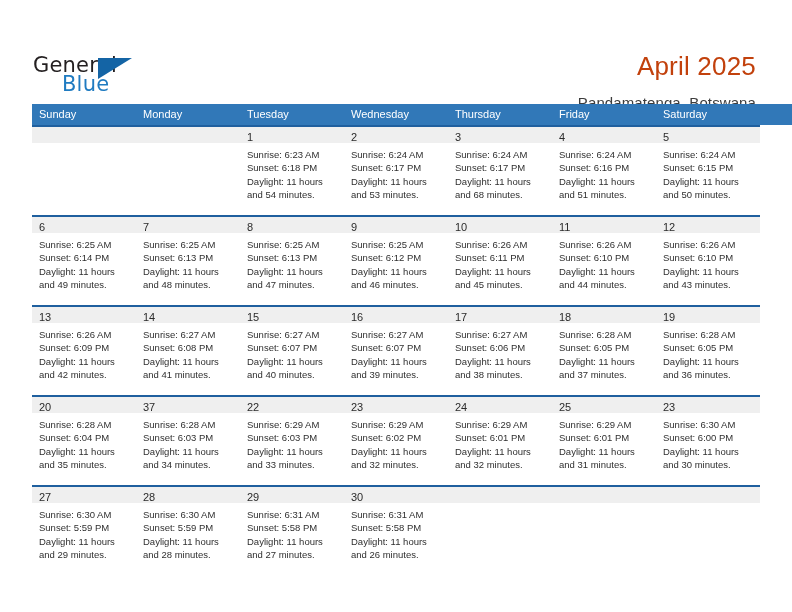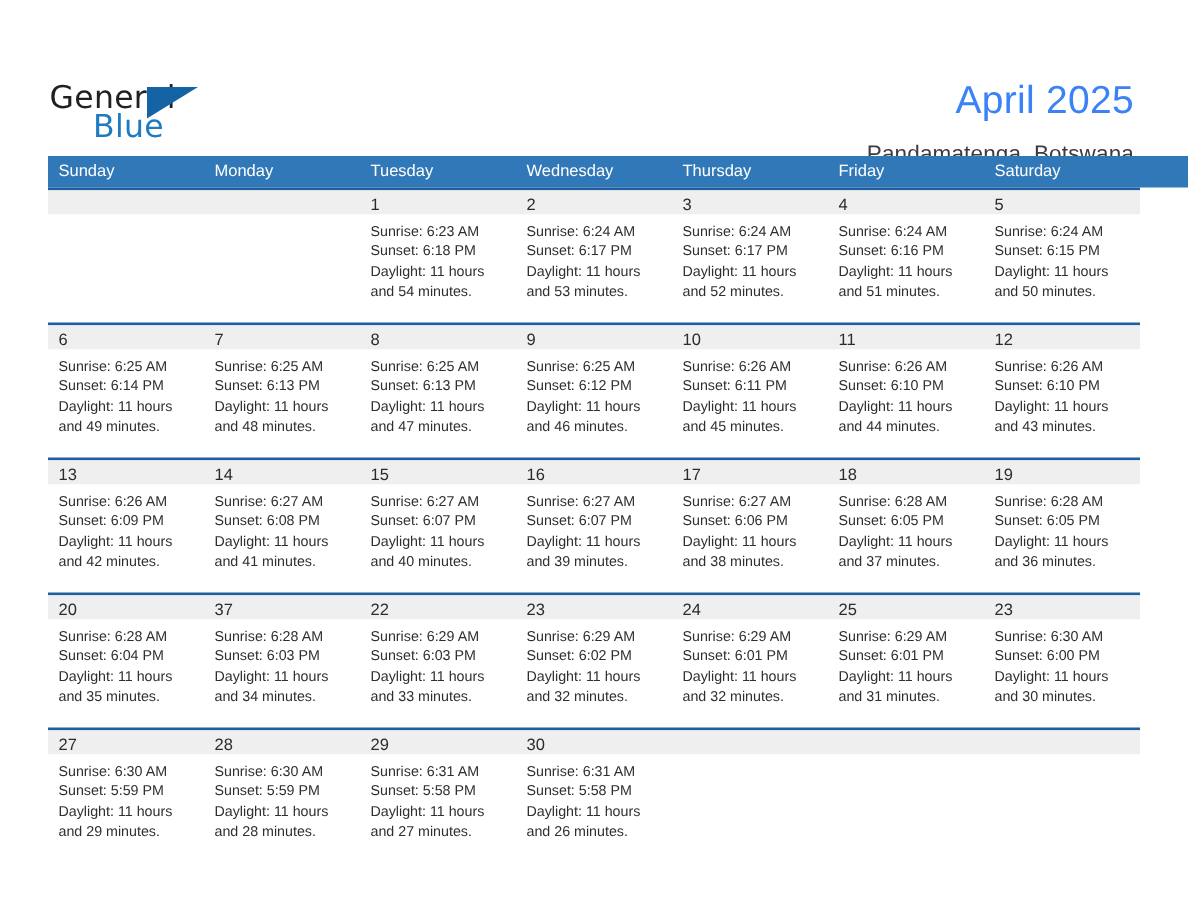--- a/index.html
+++ b/index.html
@@ -71,7 +71,7 @@
     right: 36px;
     top: 35px;
     font-size: 26px;
-    color: #3b82f6;
+    color: #c2410c;
     font-family: "Liberation Sans", sans-serif;
     text-align: right;
     white-space: nowrap;

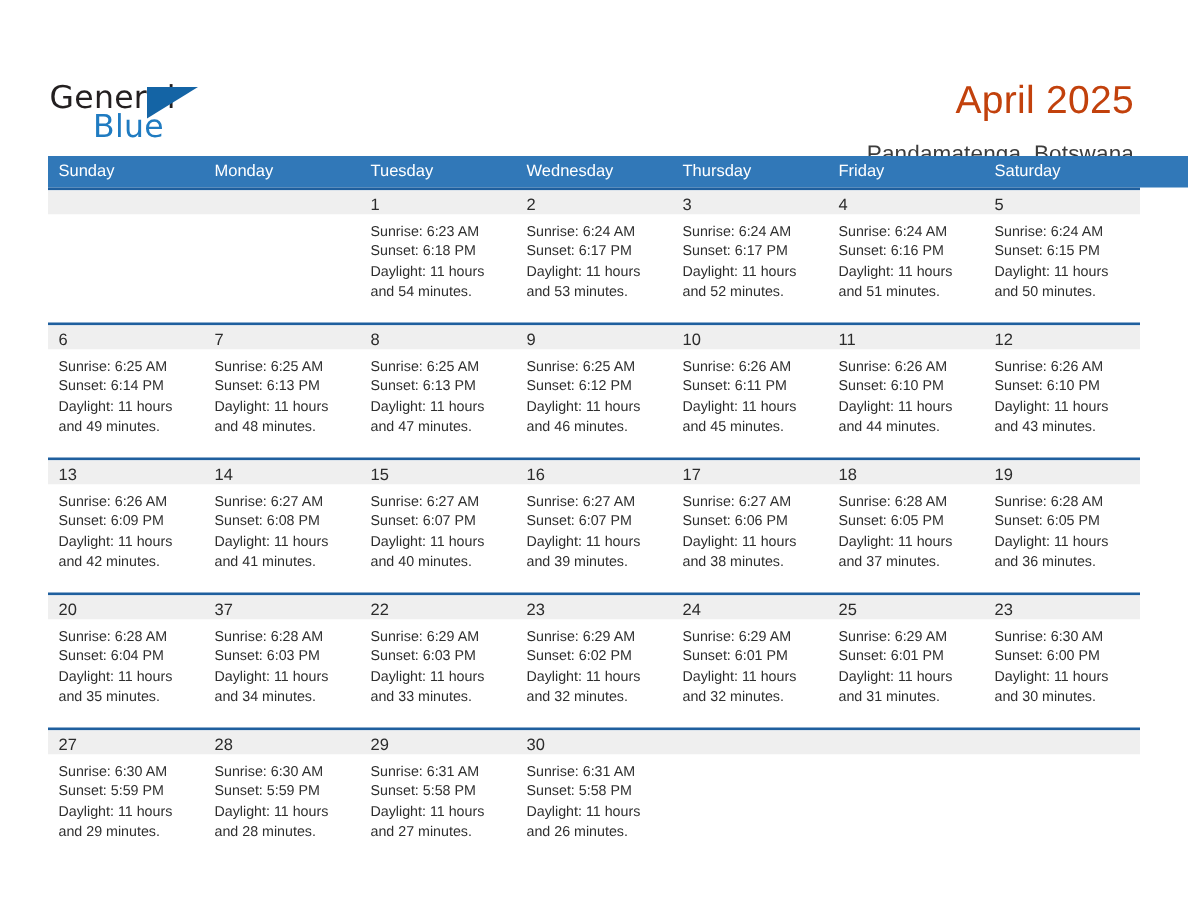--- a/index.html
+++ b/index.html
@@ -236,7 +236,7 @@
                 <div class="info-line">Sunrise: 6:24 AM</div>
                 <div class="info-line">Sunset: 6:17 PM</div>
                 <div class="info-line">Daylight: 11 hours</div>
-                <div class="info-line">and 52 minutes.</div>
+                <div class="info-line">and 68 minutes.</div>
               </div>
             </div>
             <div class="cell">

